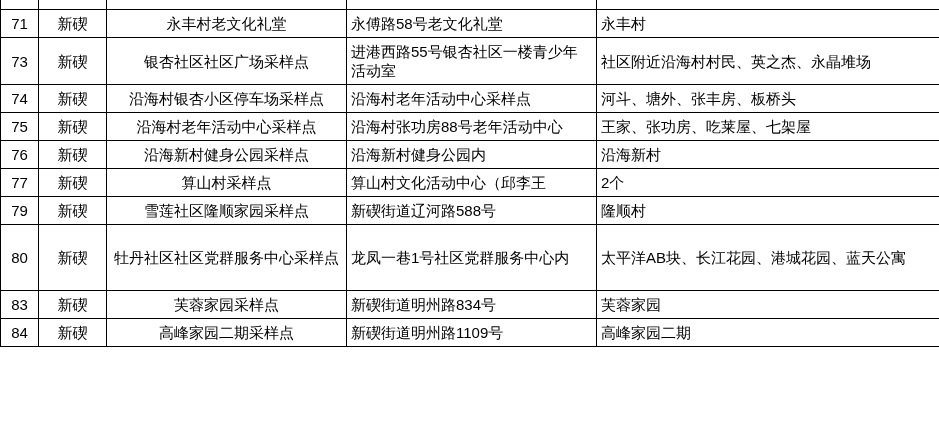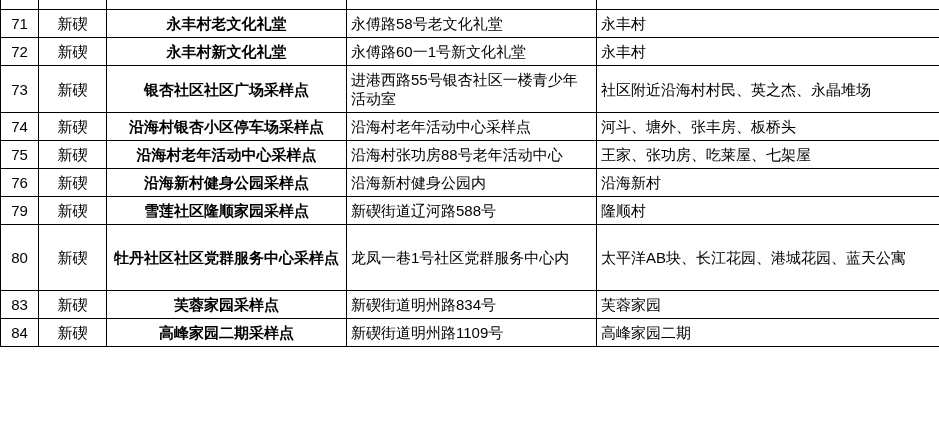--- a/index.html
+++ b/index.html
@@ -46,7 +46,7 @@
 
   td.no   { text-align: center; }
   td.st   { text-align: center; }
-  td.name { text-align: center; font-weight: bold; }
+  td.name { text-align: center; }
   td.addr { text-align: left; }
   td.area { text-align: left; }
 

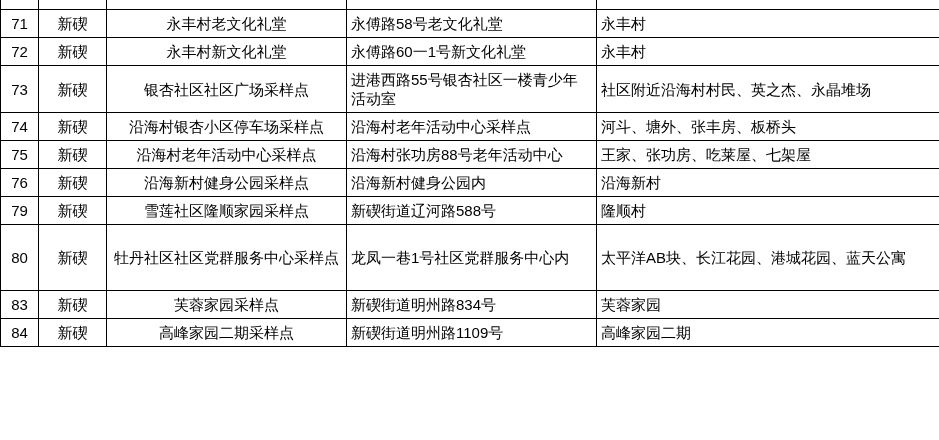--- a/index.html
+++ b/index.html
@@ -106,13 +106,6 @@
         <td class="addr">永傅路58号老文化礼堂</td>
         <td class="area">永丰村</td>
       </tr>
-      <tr class="r-normal">
-        <td class="no">72</td>
-        <td class="st">新碶</td>
-        <td class="name">永丰村新文化礼堂</td>
-        <td class="addr">永傅路60一1号新文化礼堂</td>
-        <td class="area">永丰村</td>
-      </tr>
       <tr class="r-tall2">
         <td class="no">73</td>
         <td class="st">新碶</td>

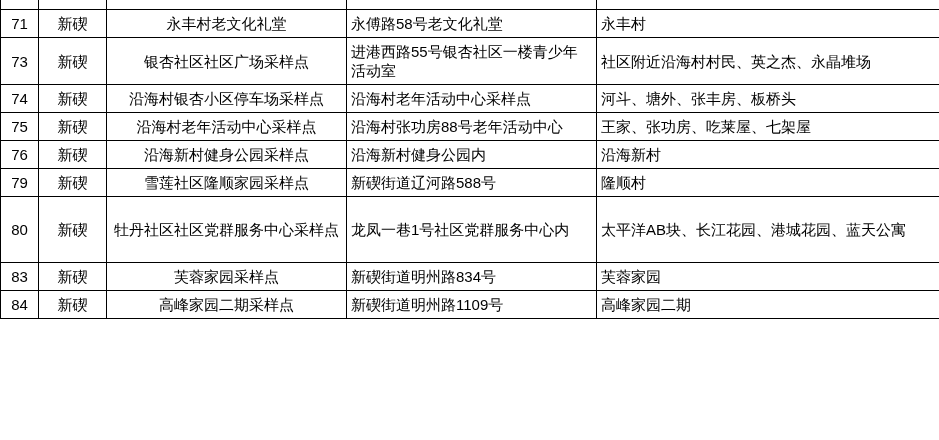--- a/index.html
+++ b/index.html
@@ -135,6 +135,13 @@
         <td class="area">沿海新村</td>
       </tr>
       <tr class="r-normal">
+        <td class="no">77</td>
+        <td class="st">新碶</td>
+        <td class="name">算山村采样点</td>
+        <td class="addr">算山村文化活动中心（邱李王</td>
+        <td class="area">2个</td>
+      </tr>
+      <tr class="r-normal">
         <td class="no">79</td>
         <td class="st">新碶</td>
         <td class="name">雪莲社区隆顺家园采样点</td>

